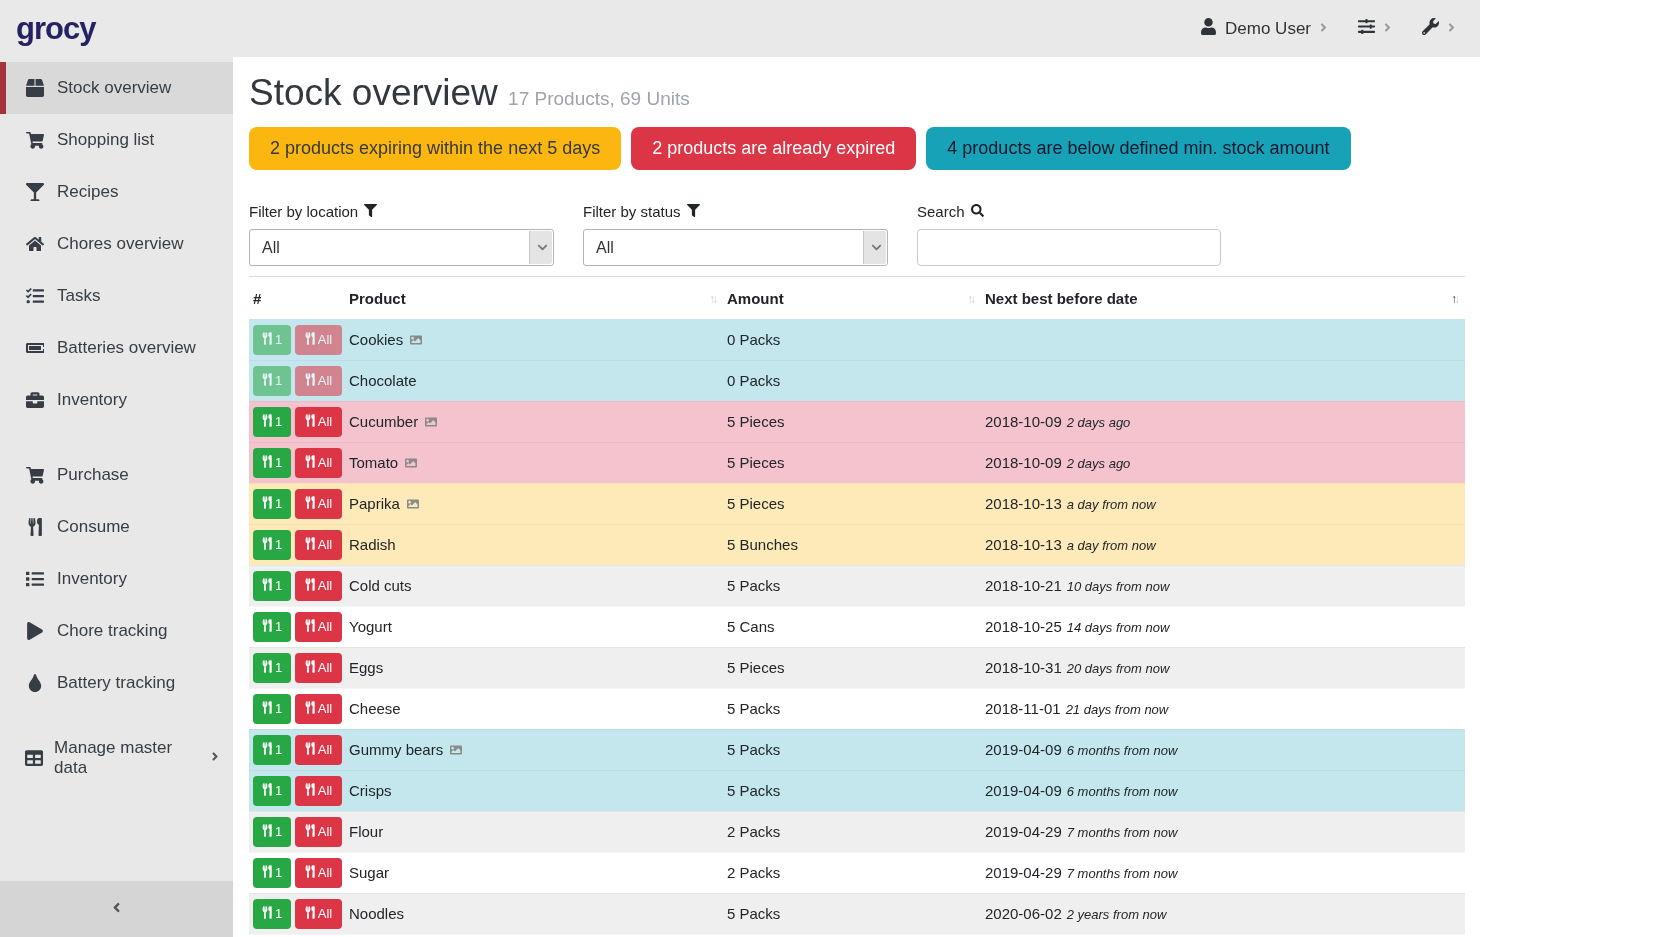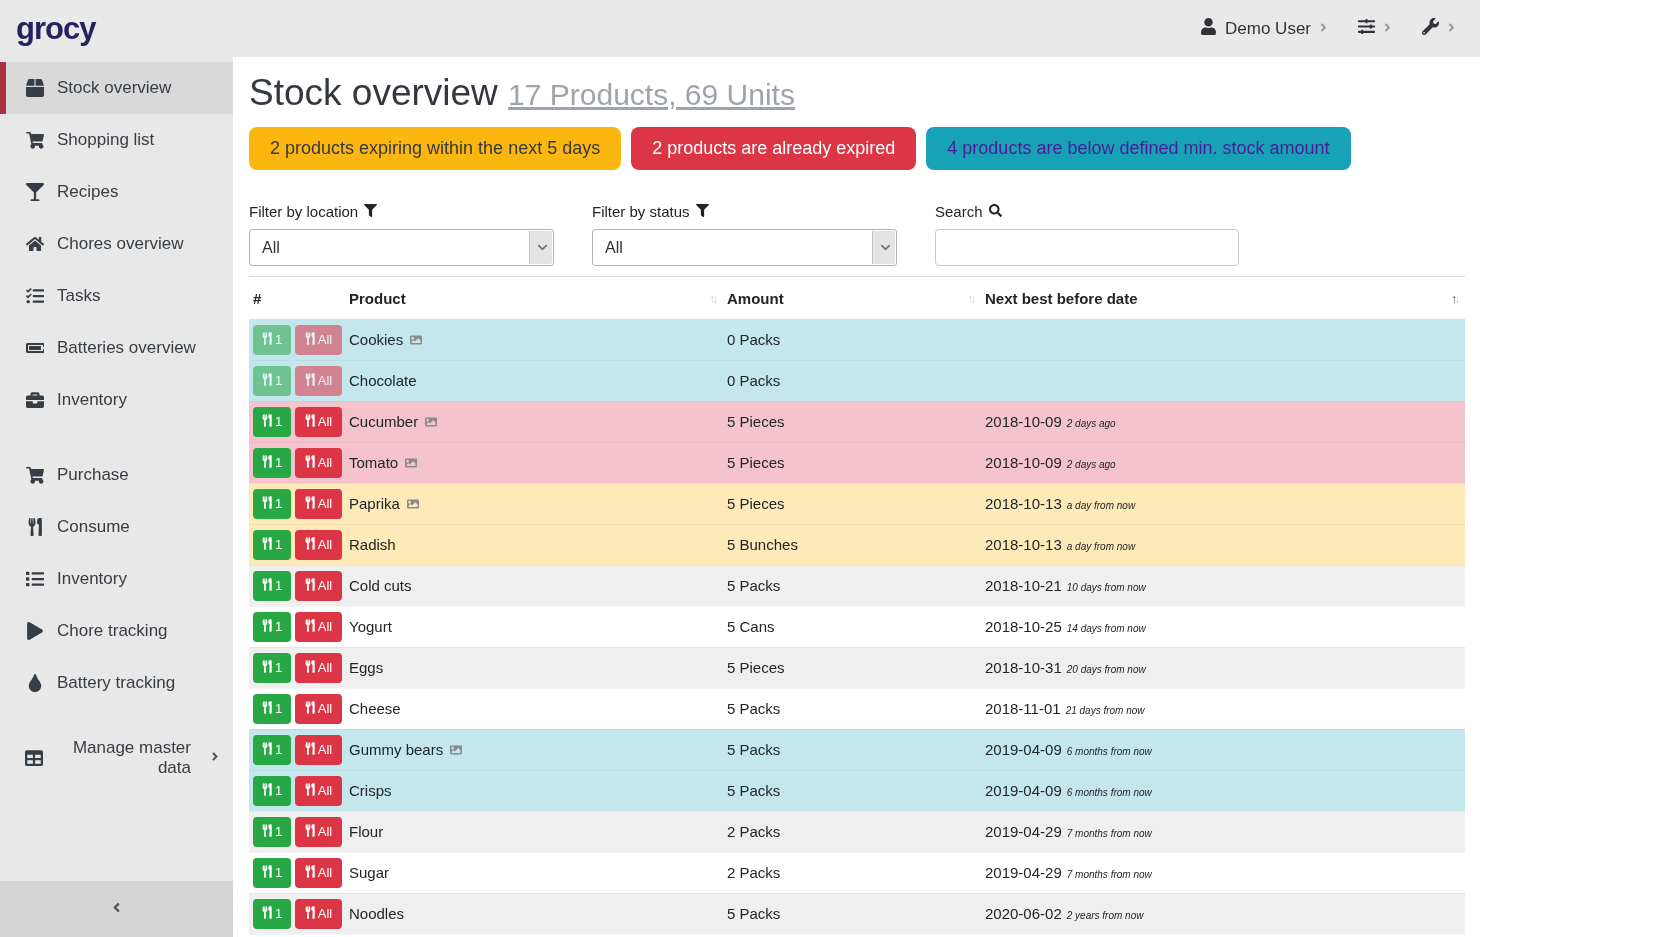--- a/index.html
+++ b/index.html
@@ -41,7 +41,7 @@
   
   .content { flex:1; background:#fff; padding:14px 15px 0 16px; min-width:0; }
   h1.page-title { font-size:37px; font-weight:400; color:#32383e; line-height:1.2; }
-  h1.page-title small { font-size:30px; color:#9ea4a9; font-weight:400;text-decoration:underline; }
+  h1.page-title small { font-size:19px; color:#9ea4a9; font-weight:400; }
 
   .badges { display:flex; gap:10px; margin-top:12px; }
   .badge { height:43px; display:flex; align-items:center; padding:0 21px;

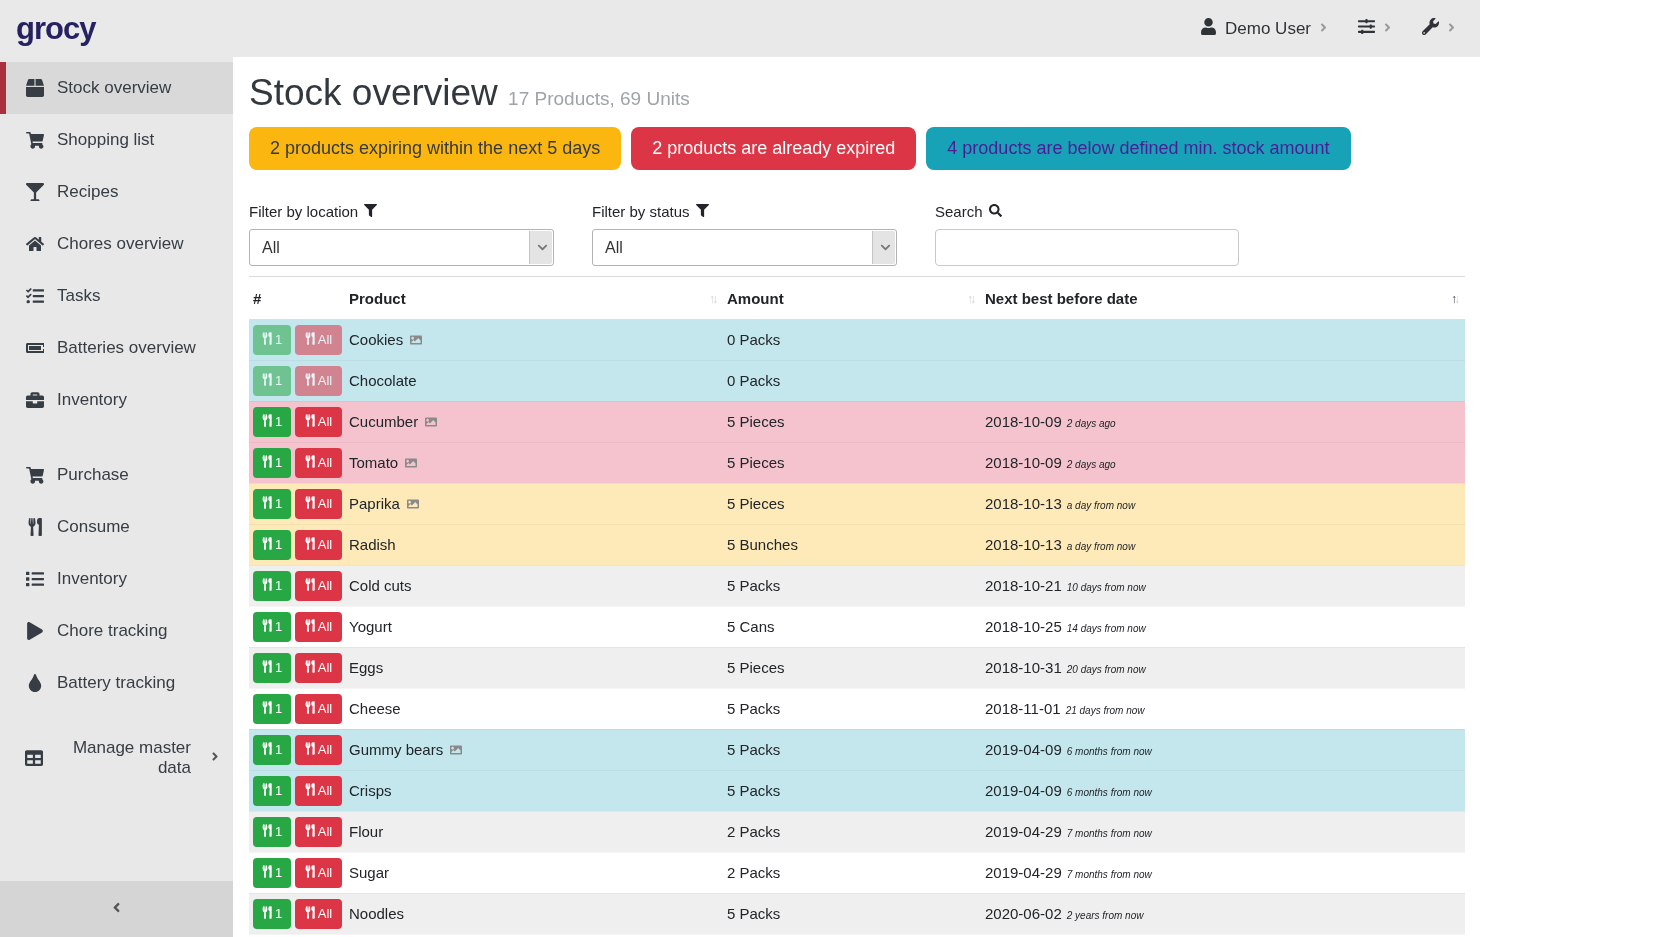--- a/index.html
+++ b/index.html
@@ -48,7 +48,7 @@
            border-radius:8px; font-size:18px; cursor:pointer; white-space:nowrap; }
   .badge.warning { background:var(--alert-warning-bg,#fcb610); color:#343a40; }
   .badge.danger  { background:var(--alert-danger-bg,#dc3545); color:#fff; }
-  .badge.info    { background:var(--alert-info-bg,#17a2b8); color:#4c1d95; }
+  .badge.info    { background:var(--alert-info-bg,#17a2b8); color:#0f172a; }
 
   
   .filters { display:flex; gap:38px; margin-top:33px; }

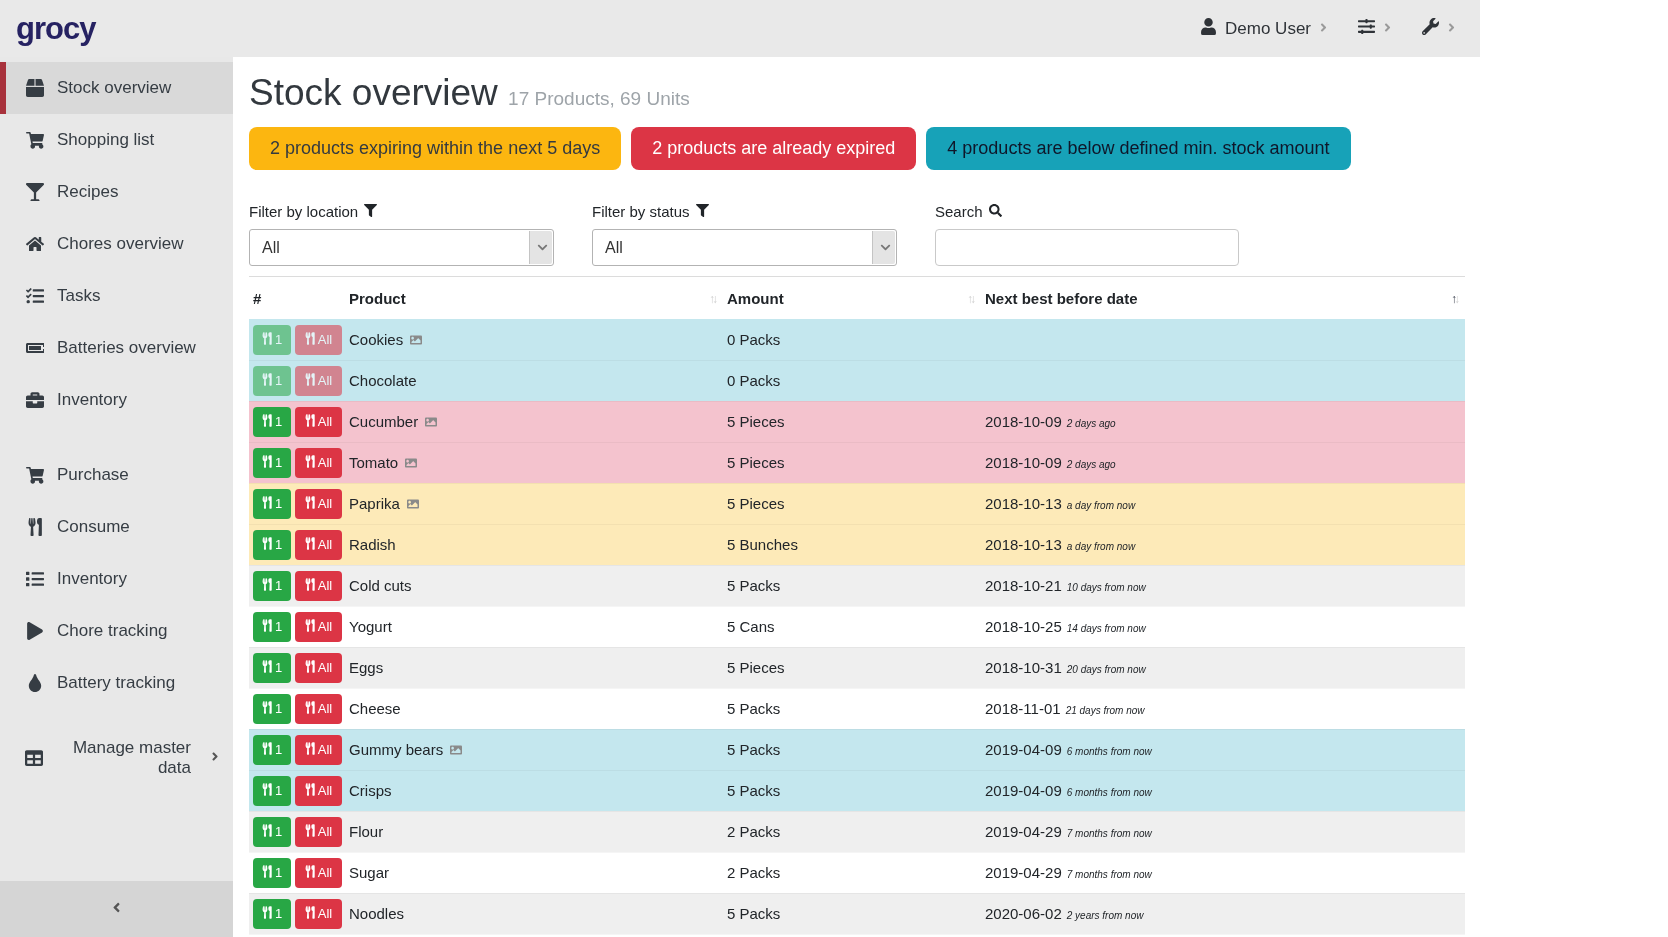--- a/index.html
+++ b/index.html
@@ -51,7 +51,7 @@
   .badge.info    { background:var(--alert-info-bg,#17a2b8); color:#0f172a; }
 
   
-  .filters { display:flex; gap:38px; margin-top:33px; }
+  .filters { display:flex; gap:29px; margin-top:33px; }
   .filter-group { width:305px; }
   .filter-label { display:flex; align-items:center; gap:6px; font-size:15px;
                   color:#212529; margin-bottom:9px; }

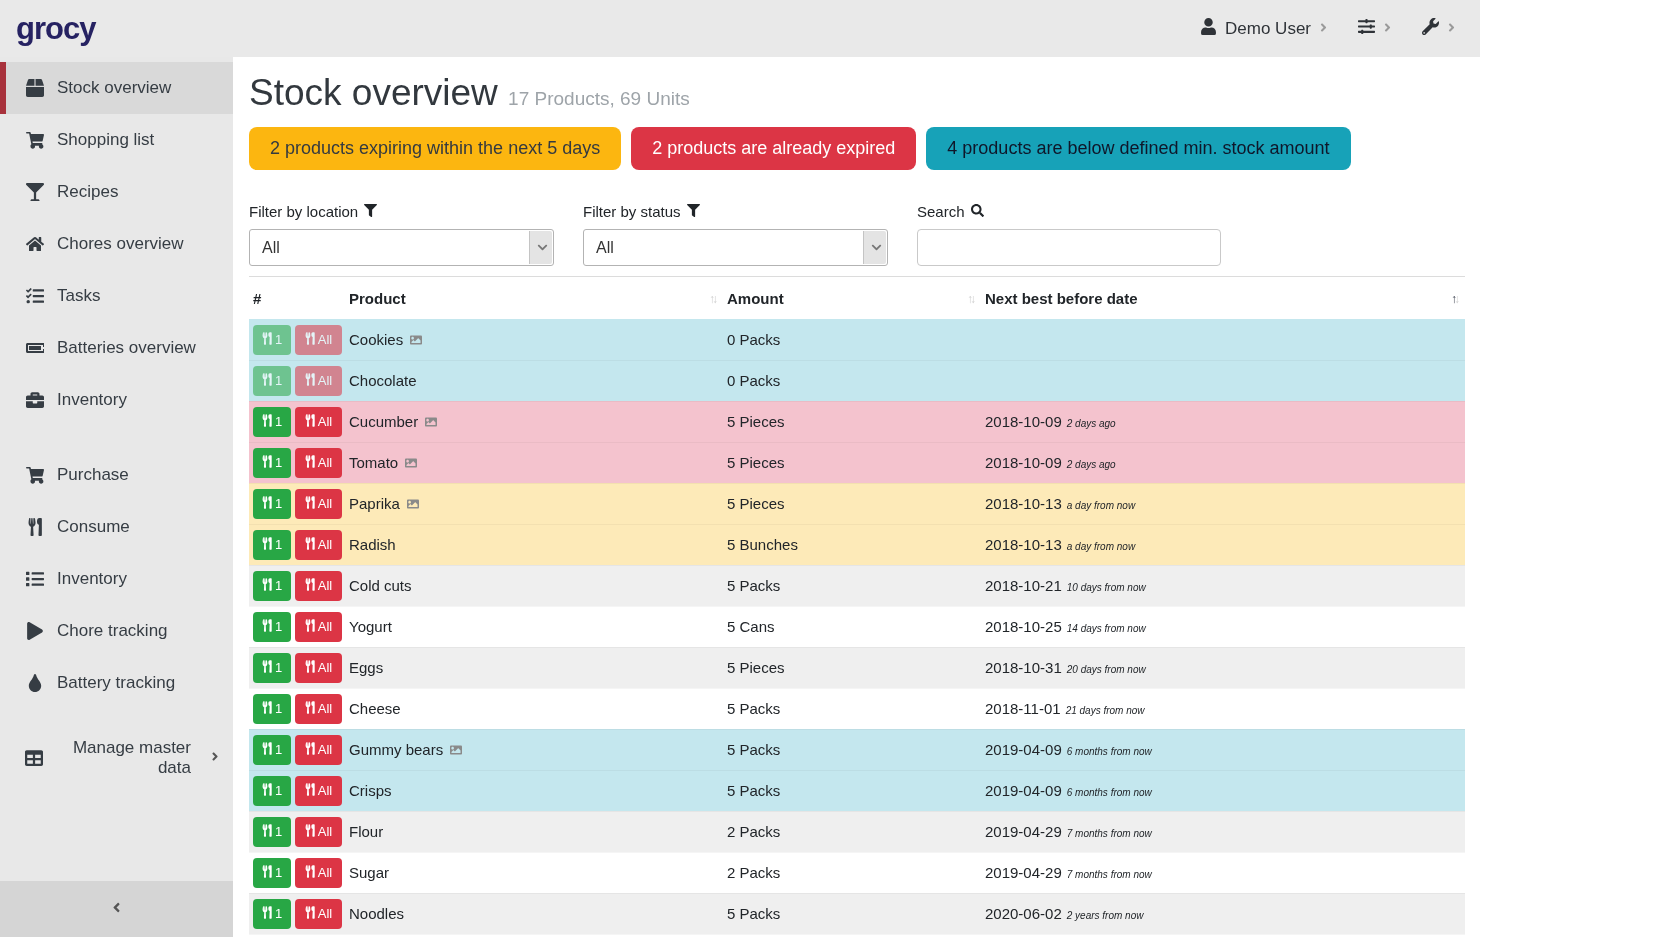--- a/index.html
+++ b/index.html
@@ -98,7 +98,7 @@
   .prod-name .img-ic { color:#8a8a8a; display:inline-flex; }
   .prod-name .img-ic svg { width:14px; height:12px; }
 
-  .date-cell .rel { font-size:10px; font-style:italic; margin-left:5px; color:#212529; }
+  .date-cell .rel { font-size:13px; font-style:italic; margin-left:5px; color:#212529; }
 </style>
 </head>
 <body>

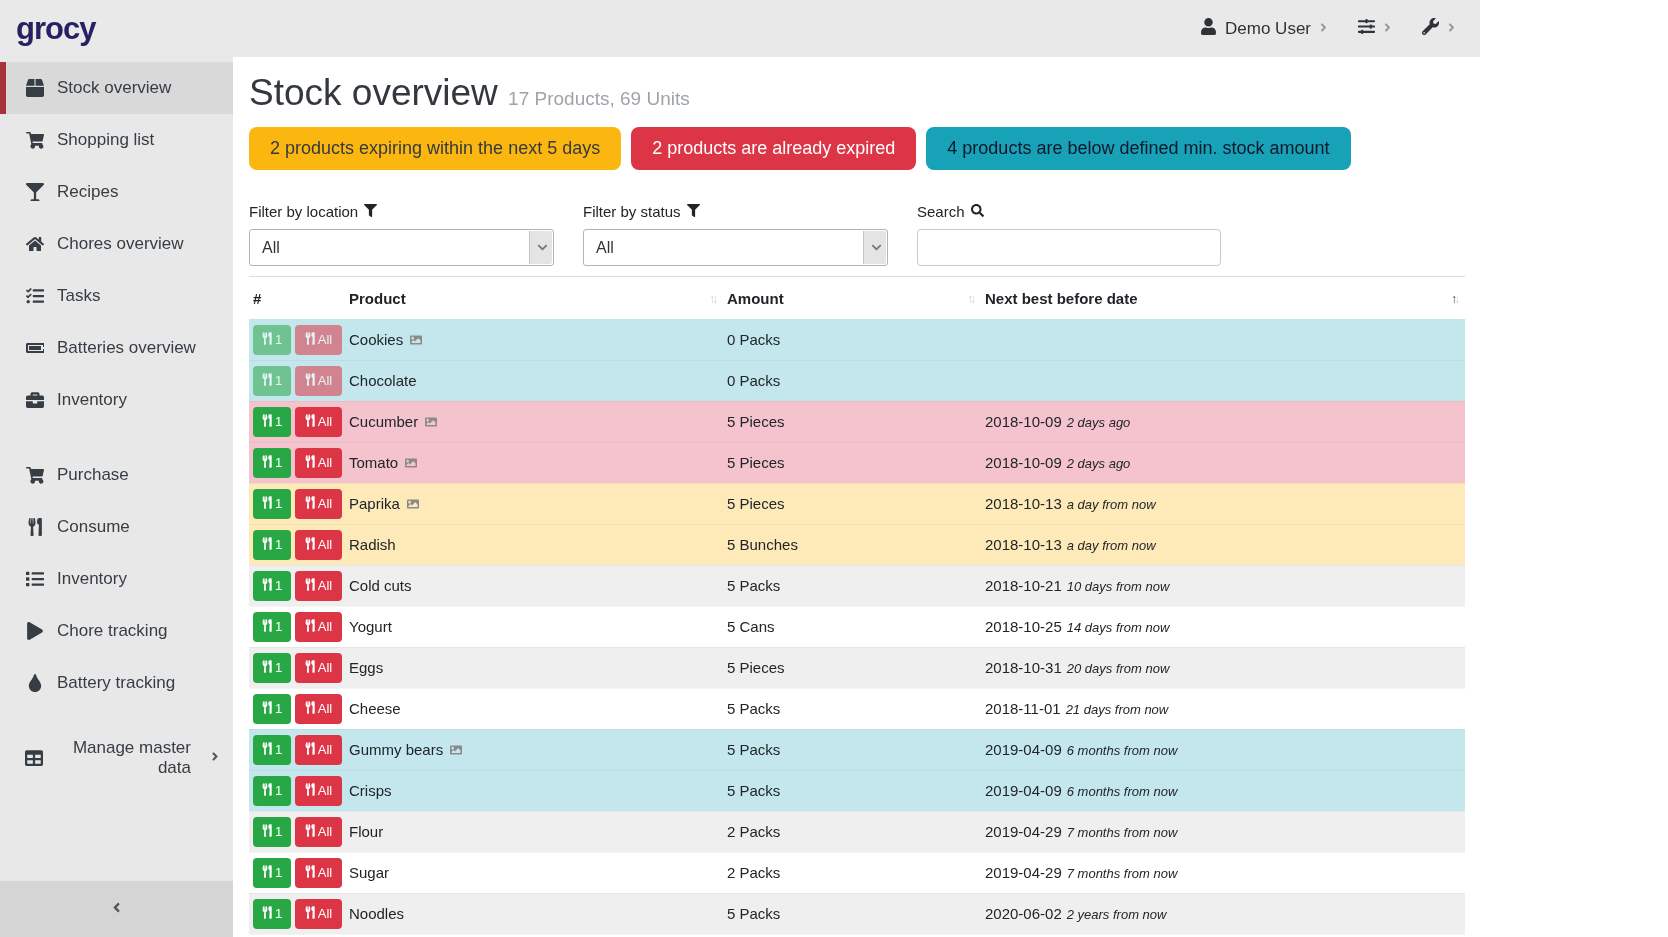--- a/index.html
+++ b/index.html
@@ -31,7 +31,7 @@
   .side-item .icon { width:24px; display:flex; justify-content:center; }
   .side-item .icon svg { width:18px; height:18px; }
   .side-item.active { background:#d9d9d9; border-left-color:var(--active-nav-accent,#a8323c); }
-  .side-item.spacer { margin-top:23px;text-align:right; }
+  .side-item.spacer { margin-top:23px; }
   .side-item .grow { flex:1; }
   .side-item .chev svg { width:8px; height:13px; color:#555; }
   .side-footer { height:56px; background:#d5d5d5; display:flex; align-items:center;

